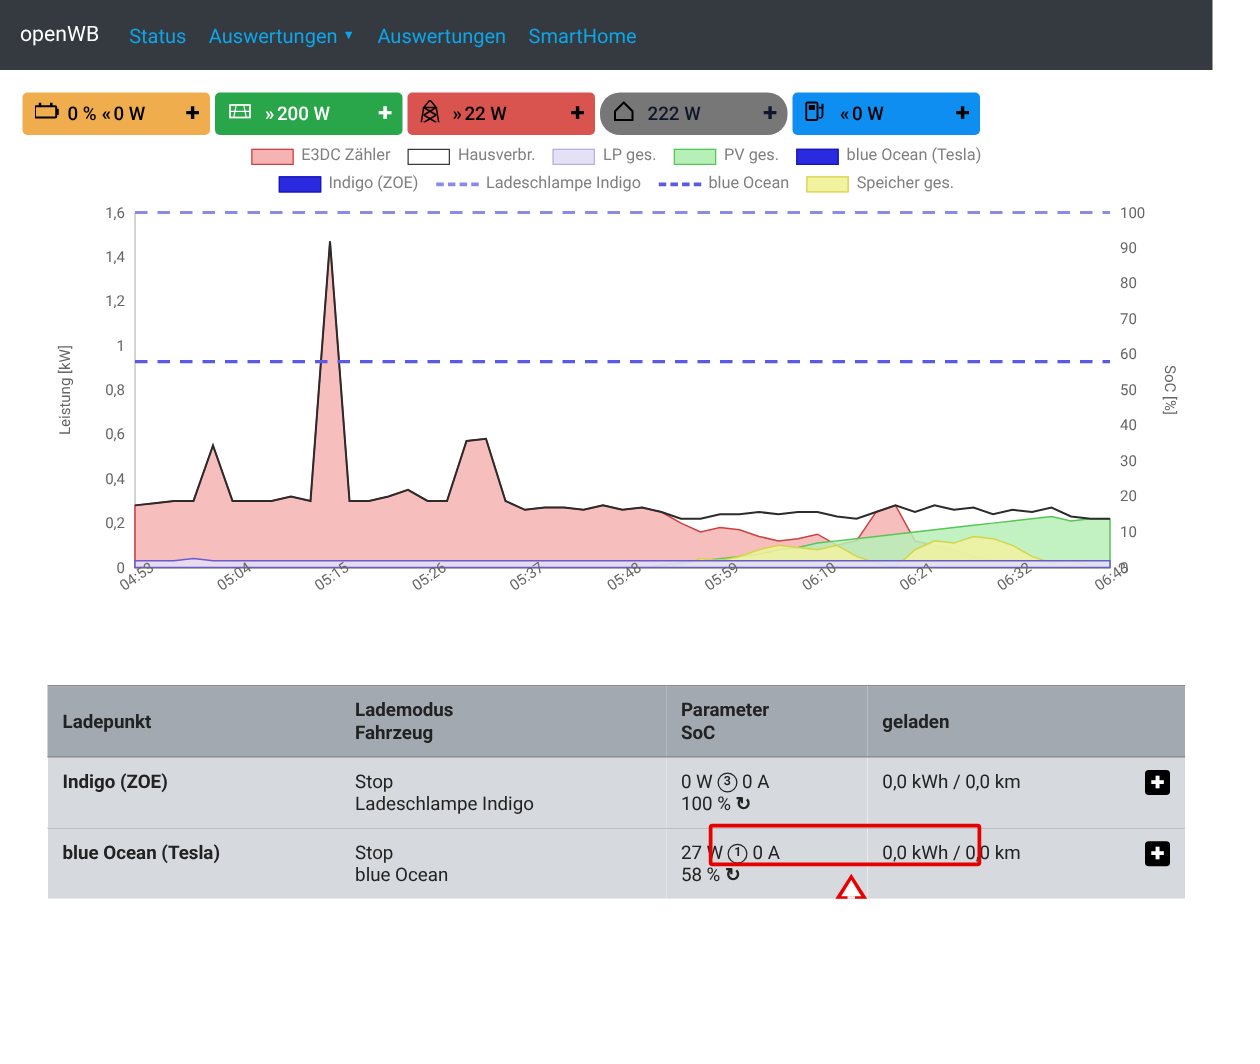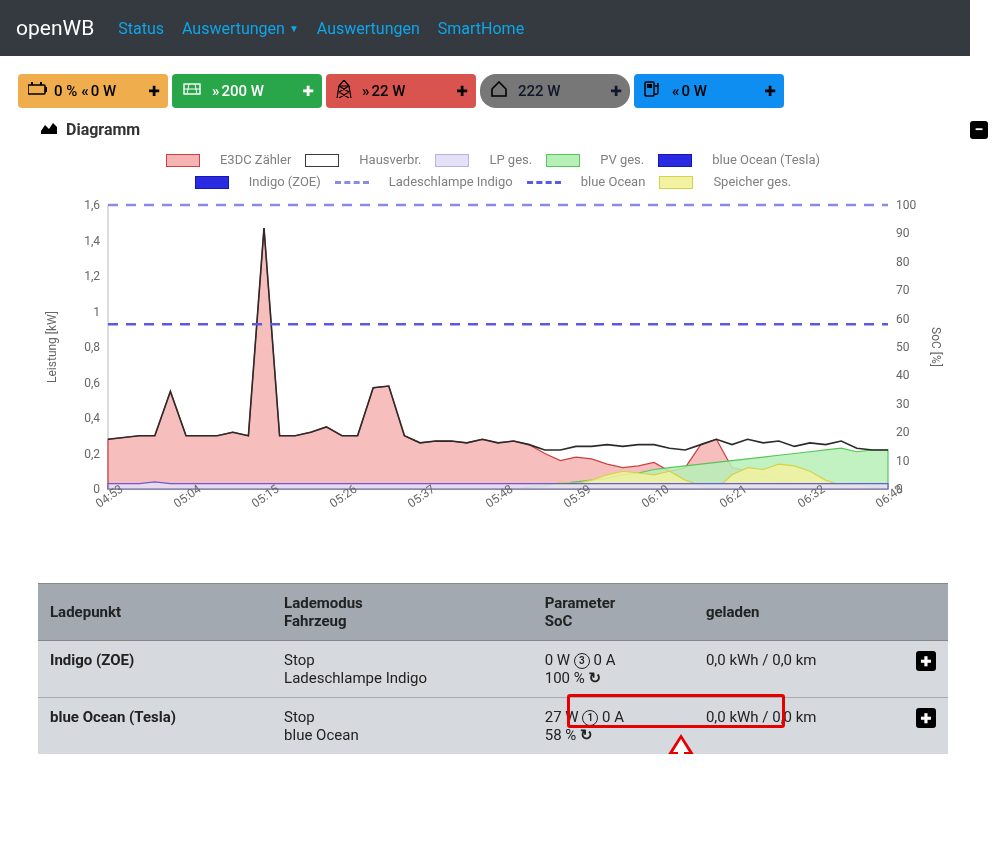--- a/index.html
+++ b/index.html
@@ -6,7 +6,7 @@
   body { font-family: -apple-system, BlinkMacSystemFont, "Segoe UI", Roboto, Arial, sans-serif; font-size: 14px; color: #333; background: #fff; width: 1008px; }
   
   .navbar { background: #343a40; color: #fff; height: 56px; display: flex; align-items: center; padding: 0 16px; width: 970px; }
-  .navbar .brand { font-size: 21px; font-weight: 400; color: #fff; margin-right: 24px; }
+  .navbar .brand { font-size: 17px; font-weight: 400; color: #fff; margin-right: 24px; }
   .navbar .nav-item { color: #0ea5e9; font-size: 16px; margin-right: 18px; cursor: pointer; display: flex; align-items: center; }
   .navbar .nav-item .caret { margin-left: 4px; font-size: 10px; }
   

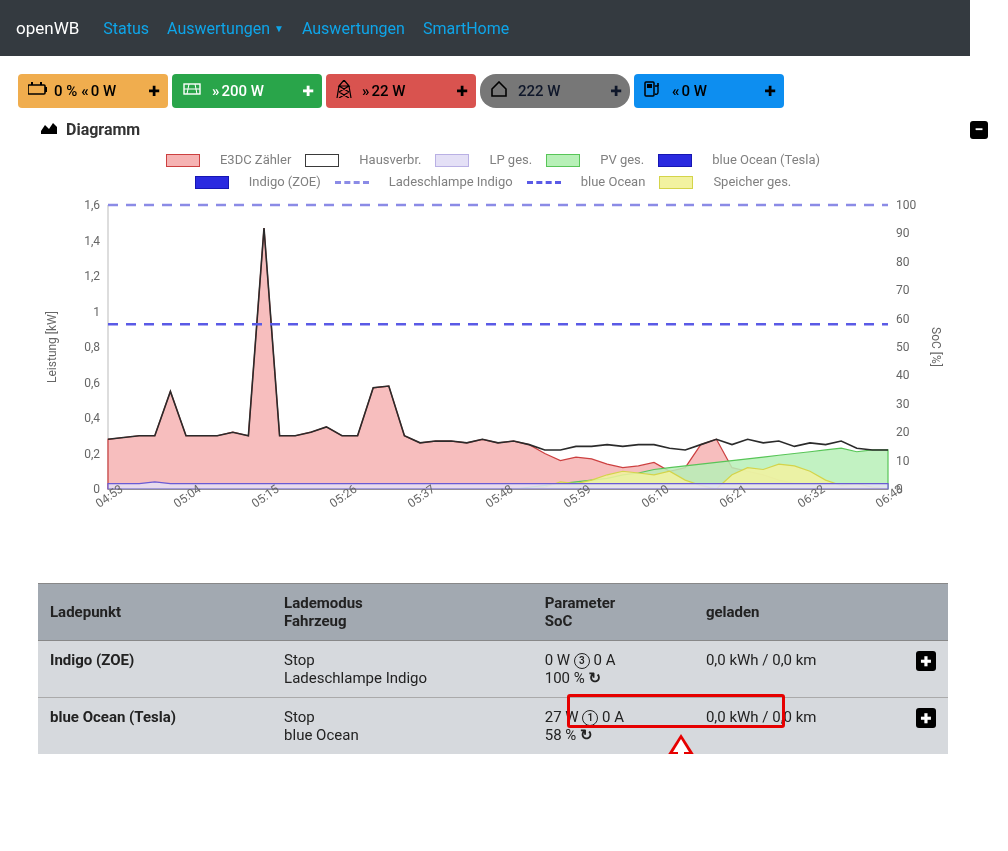--- a/index.html
+++ b/index.html
@@ -134,16 +134,6 @@
 </div>
 
 <div class="panel">
-  <div class="panel-head">
-    <span style="margin-right:8px">
-      <svg width="18" height="14" viewBox="0 0 18 14">
-          <path d="M1 13 L1 1 M1 13 L17 13 M1 10 L5 4 L9 8 L13 2 L17 6 L17 13 L1 13 Z" fill="#000"></path>
-        </svg>
-    </span>
-    <span>Diagramm</span>
-    <span class="spacer"></span>
-    <span class="minus-icon">−</span>
-  </div>
 
   <div class="chart-wrap">
     <div class="legend" id="legend">

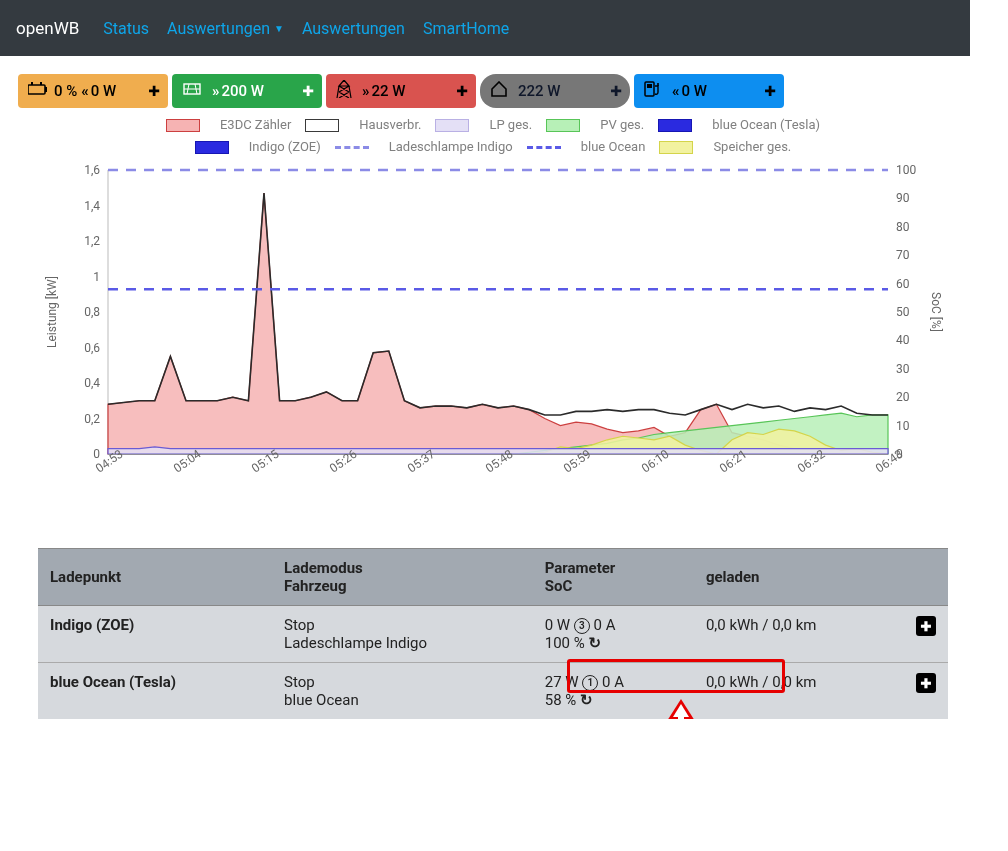--- a/index.html
+++ b/index.html
@@ -29,7 +29,7 @@
   .chart-wrap { position: relative; width: 910px; height: 420px; margin-top: 4px; }
   .legend { text-align: center; font-size: 13px; color: #808080; line-height: 22px; }
   .legend .row { display: flex; justify-content: center; flex-wrap: wrap; gap: 14px; }
-  .leg-item { display: inline-flex; align-items: center; gap: 20px; }
+  .leg-item { display: inline-flex; align-items: center; gap: 6px; }
   .leg-box { width: 34px; height: 13px; border: 1px solid transparent; display: inline-block; }
   .leg-dash { width: 34px; height: 0; border-top: 3px dashed; display: inline-block; }
   .plot { position: relative; width: 100%; height: 300px; margin-top: 6px; }

